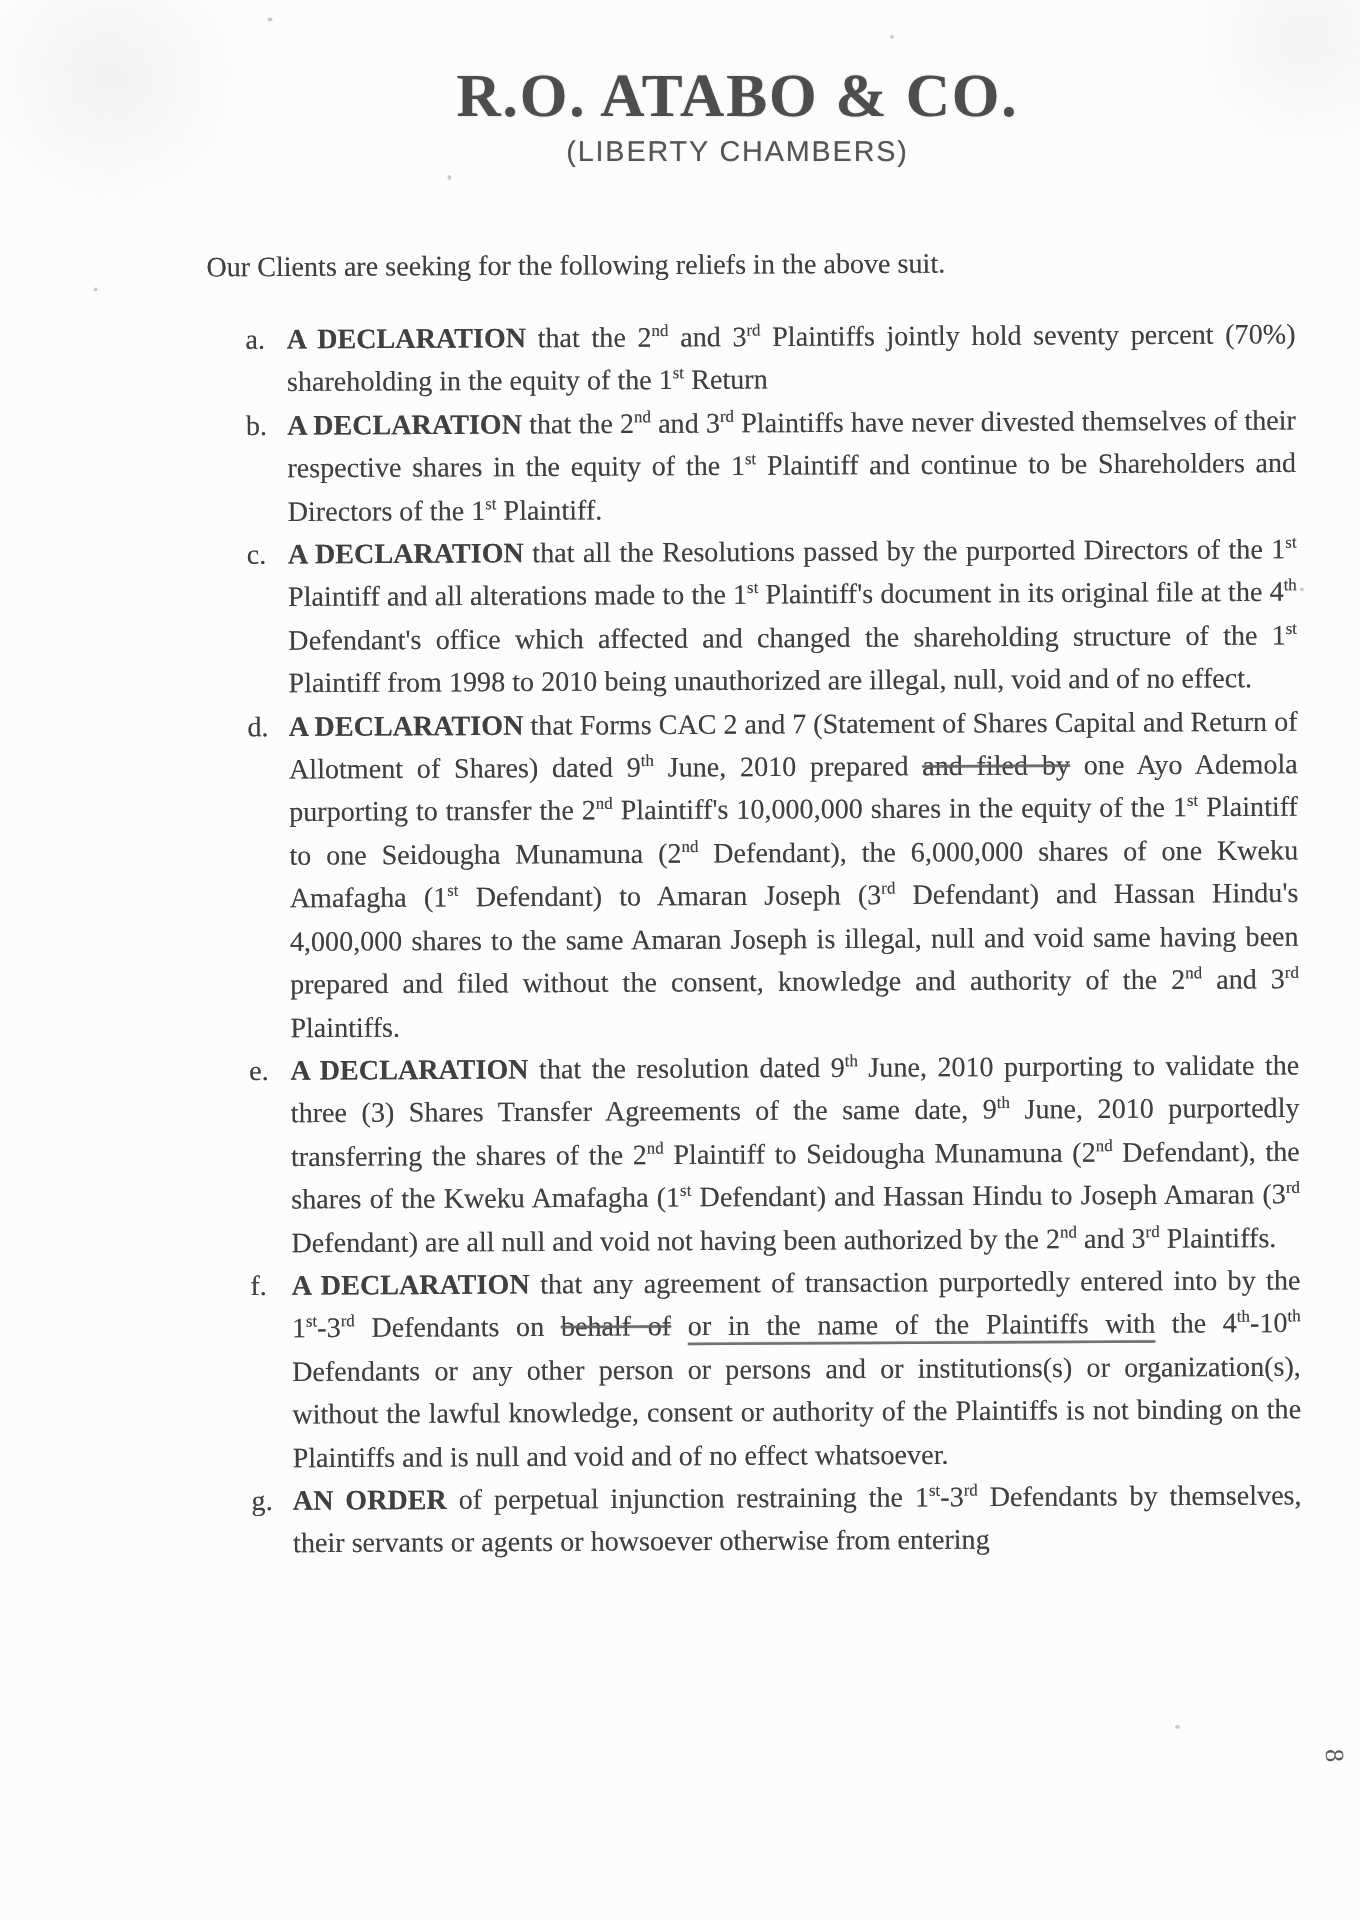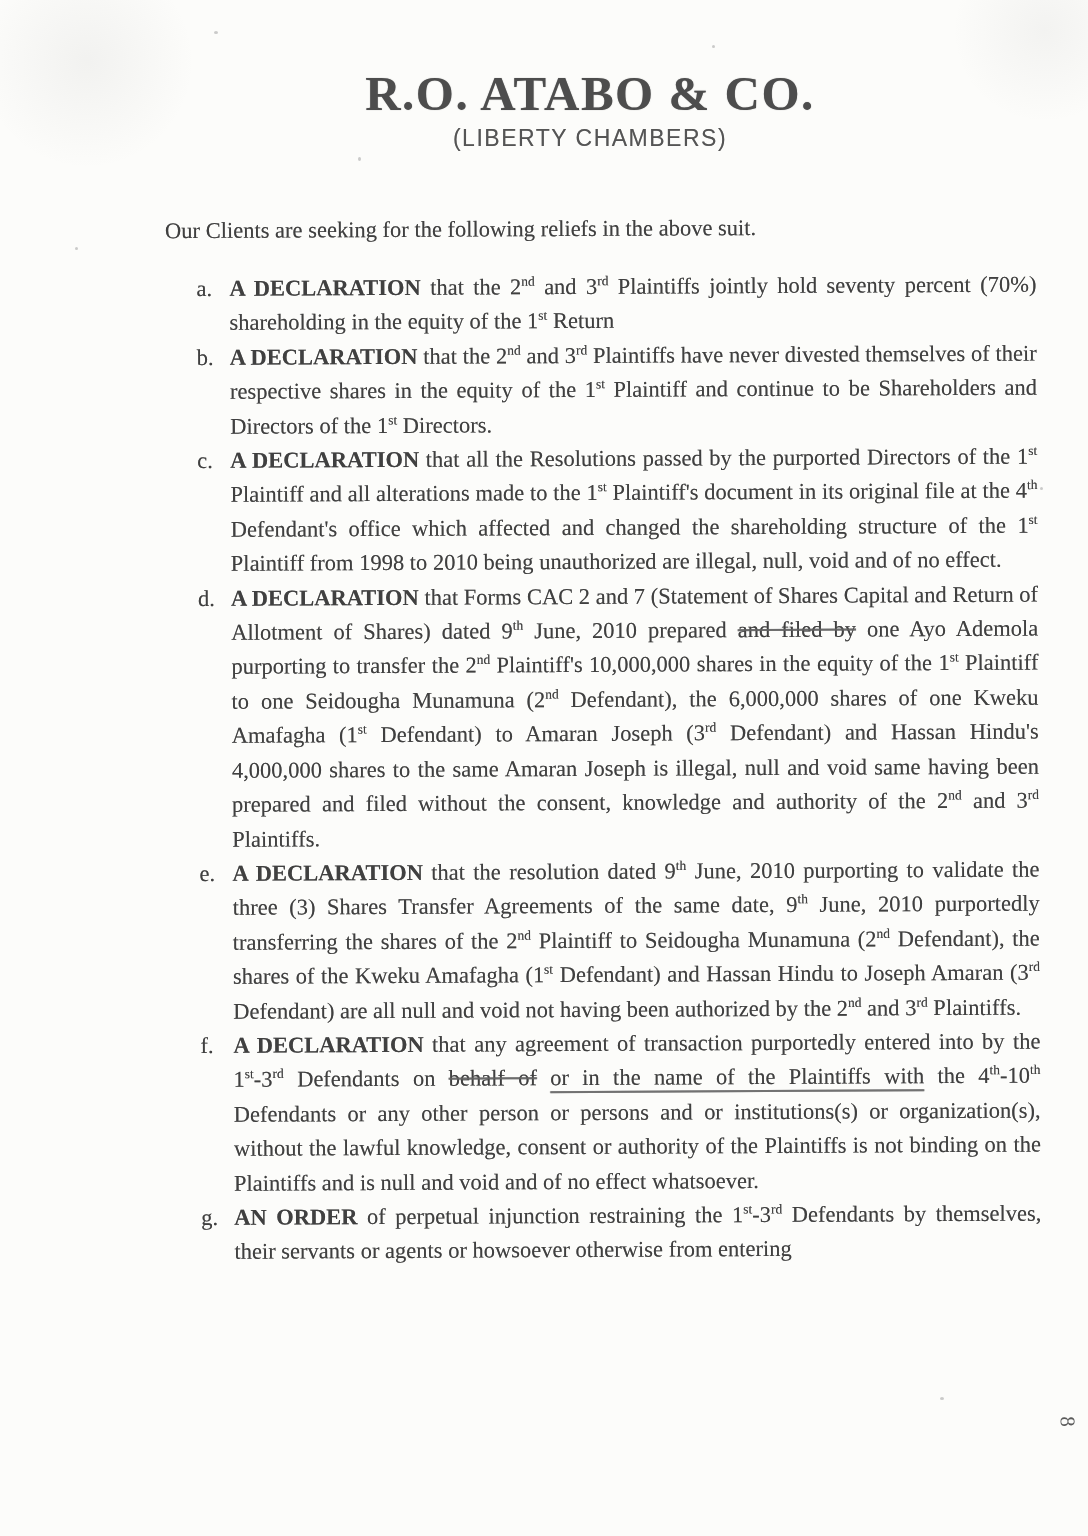--- a/index.html
+++ b/index.html
@@ -16,7 +16,7 @@
     position: relative;
     overflow: hidden;
   }
-  .page { position: relative; width: 1088px; height: 1376px; margin-top: 17px; }
+  .page { position: relative; width: 1088px; height: 1376px; }
 
   
   .letterhead { text-align: center; padding-top: 48px; transform: translateX(46px); }

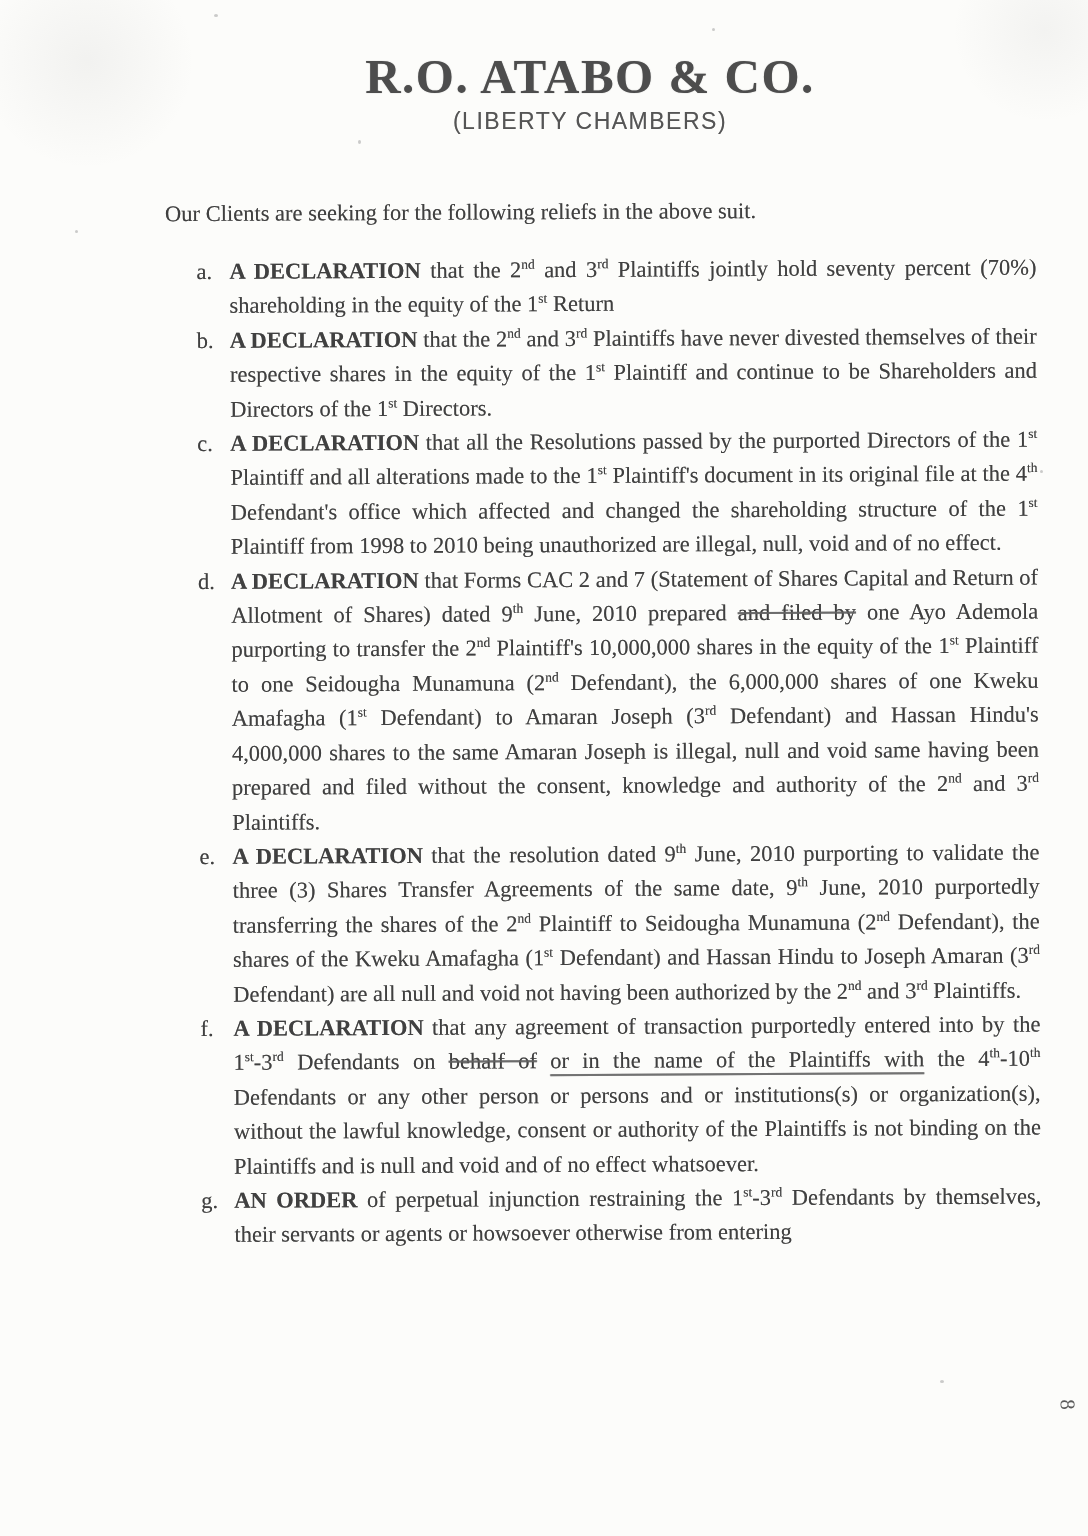--- a/index.html
+++ b/index.html
@@ -116,7 +116,7 @@
         </li>
         <li class="relief-item">
           <span class="relief-label">b.</span>
-          <span class="relief-body"><span class="bold">A DECLARATION</span><span> that the 2</span><sup>nd</sup><span> and 3</span><sup>rd</sup><span> Plaintiffs have never divested themselves of their respective shares in the equity of the 1</span><sup>st</sup><span> Plaintiff and continue to be Shareholders and Directors of the 1</span><sup>st</sup><span> Directors.</span></span>
+          <span class="relief-body"><span class="bold">A DECLARATION</span><span> that the 2</span><sup>nd</sup><span> and 3</span><sup>rd</sup><span> Plaintiffs have never divested themselves of their respective shares in the equity of the 1</span><sup>st</sup><span> Plaintiff and continue to be Shareholders and Directors of the 1</span><sup>st</sup><span> Plaintiff.</span></span>
         </li>
         <li class="relief-item">
           <span class="relief-label">c.</span>

